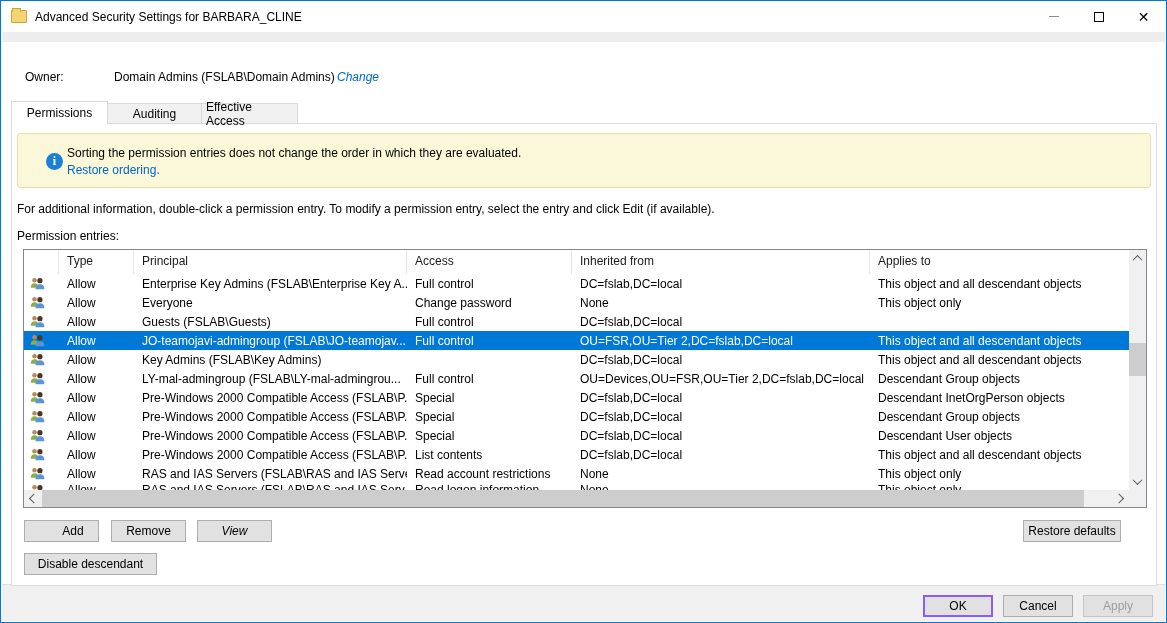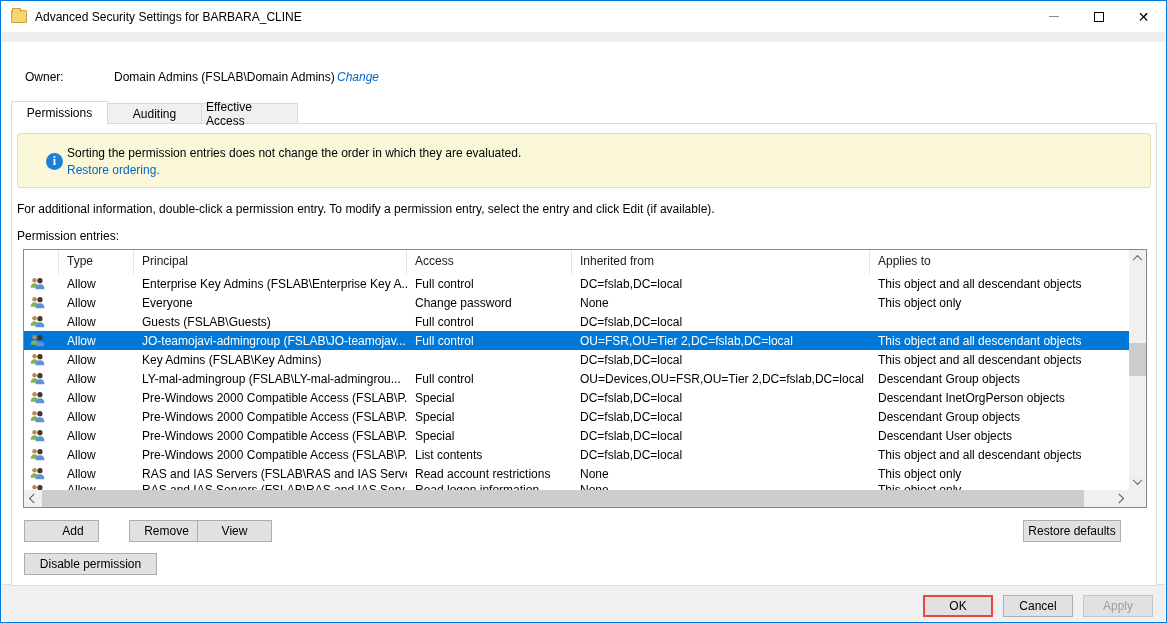--- a/index.html
+++ b/index.html
@@ -77,7 +77,7 @@
   
   .btn{position:absolute;height:22px;background:#e1e1e1;border:1px solid #adadad;display:flex;align-items:center;justify-content:center;font-size:12px;}
   .btn-add{left:23px;top:519px;width:75px;z-index:2;padding-left:23px;}
-  .btn-remove{left:128px;top:519px;width:75px;z-index:2;}
+  .btn-remove{left:110px;top:519px;width:75px;z-index:2;}
   .btn-view{left:196px;top:519px;width:75px;z-index:2;}
   .btn-restore{left:1022px;top:519px;width:98px;z-index:2;}
   .btn-disable{left:23px;top:552px;width:133px;z-index:2;}

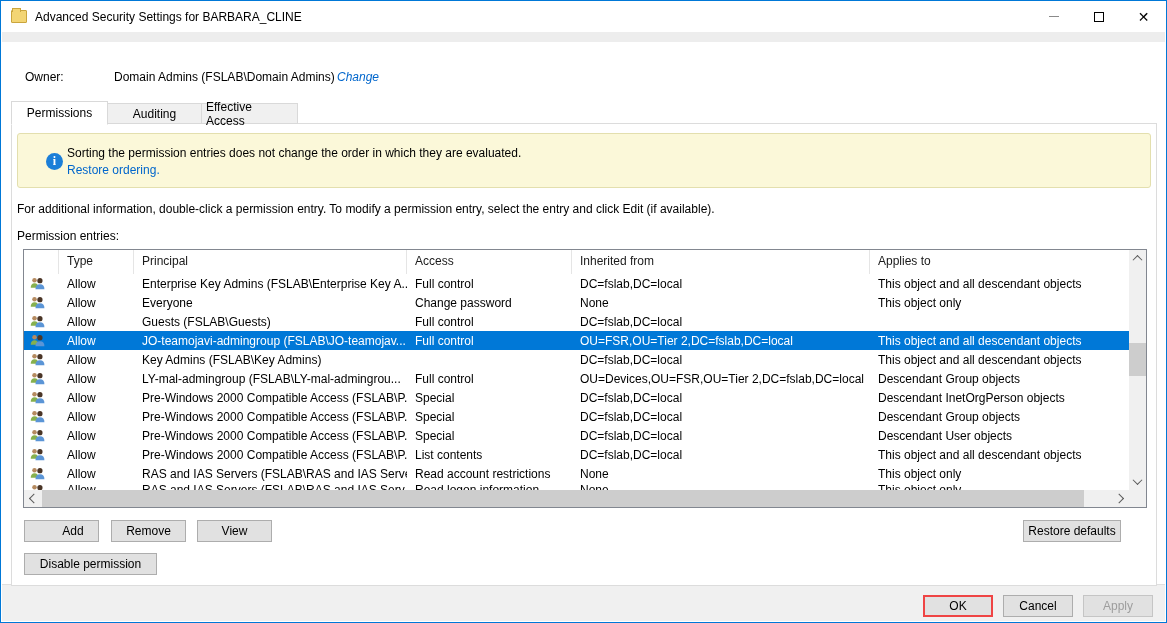--- a/index.html
+++ b/index.html
@@ -78,7 +78,7 @@
   .btn{position:absolute;height:22px;background:#e1e1e1;border:1px solid #adadad;display:flex;align-items:center;justify-content:center;font-size:12px;}
   .btn-add{left:23px;top:519px;width:75px;z-index:2;padding-left:23px;}
   .btn-remove{left:110px;top:519px;width:75px;z-index:2;}
-  .btn-view{left:196px;top:519px;width:75px;z-index:2;}
+  .btn-view{left:196px;top:519px;width:75px;z-index:2;font-style:italic;}
   .btn-restore{left:1022px;top:519px;width:98px;z-index:2;}
   .btn-disable{left:23px;top:552px;width:133px;z-index:2;}
 

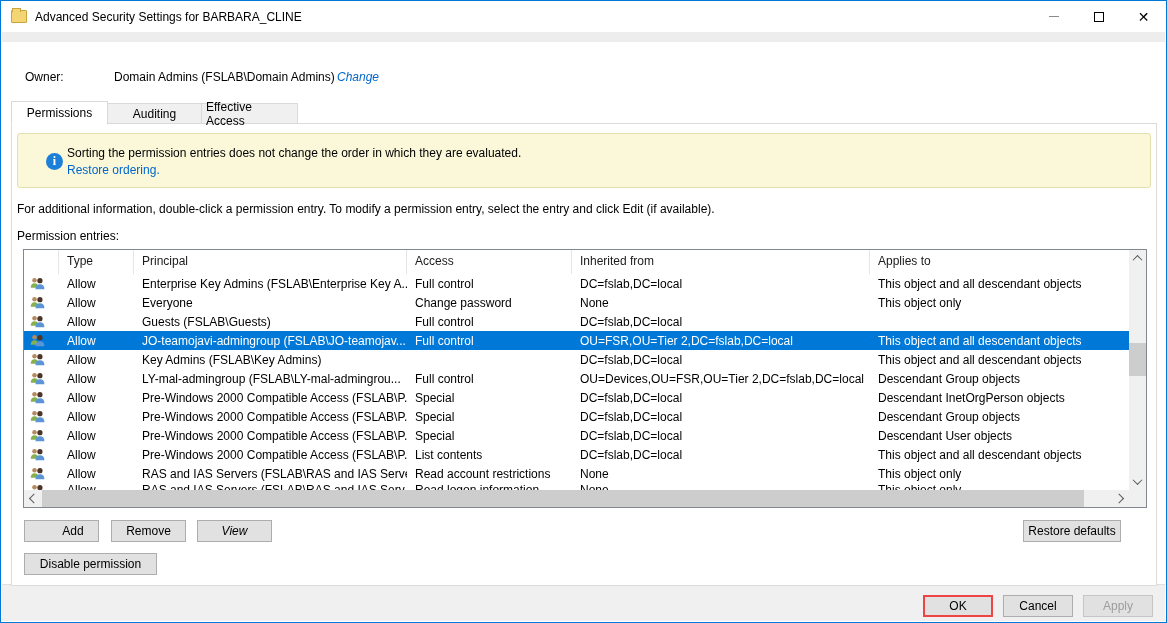--- a/index.html
+++ b/index.html
@@ -346,7 +346,7 @@
   <div class="btn btn-remove">Remove</div>
   <div class="btn btn-view">View</div>
   <div class="btn btn-restore">Restore defaults</div>
-  <div class="btn btn-disable">Disable permission</div>
+  <div class="btn btn-disable">Disable descendant</div>
 
   <div class="footer"></div>
   <div class="btn btn-ok">OK</div>

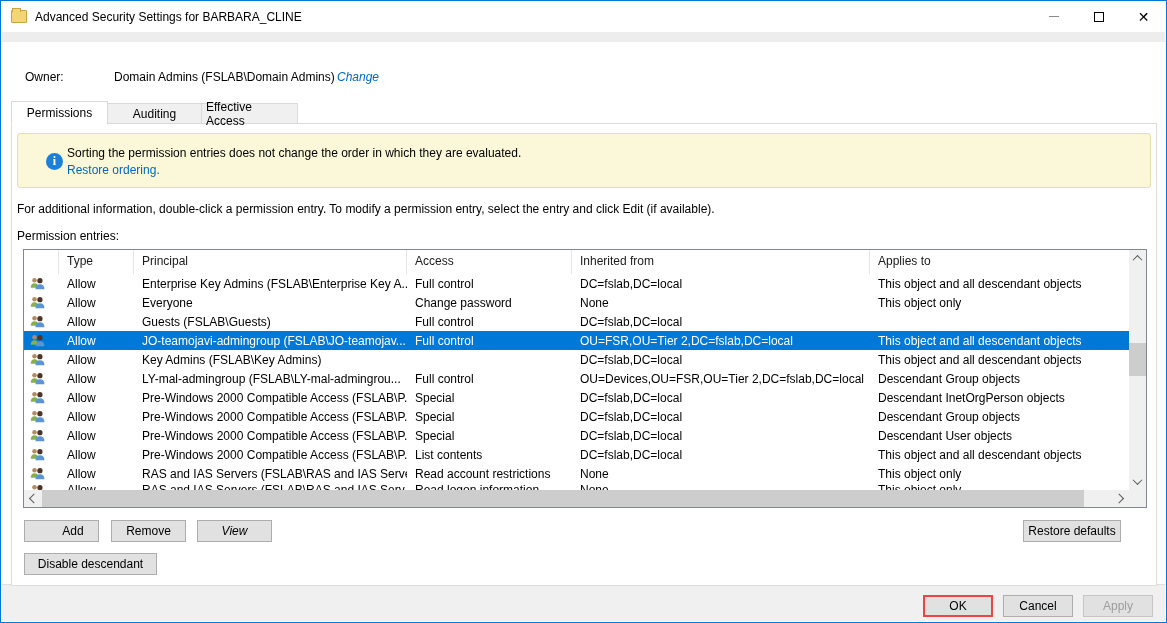--- a/index.html
+++ b/index.html
@@ -84,7 +84,7 @@
 
   
   .footer{position:absolute;left:1px;right:1px;bottom:1px;height:37px;background:#f0f0f0;border-top:1px solid #dfdfdf;}
-  .btn-ok{left:922px;top:594px;width:70px;border:2px solid #ef4444;z-index:2;}
+  .btn-ok{left:922px;top:594px;width:70px;border:2px solid #8b5cf6;z-index:2;}
   .btn-cancel{left:1002px;top:594px;width:70px;z-index:2;}
   .btn-apply{left:1082px;top:594px;width:70px;color:#9d9d9d;border-color:#c5c5c5;z-index:2;}
 </style>

